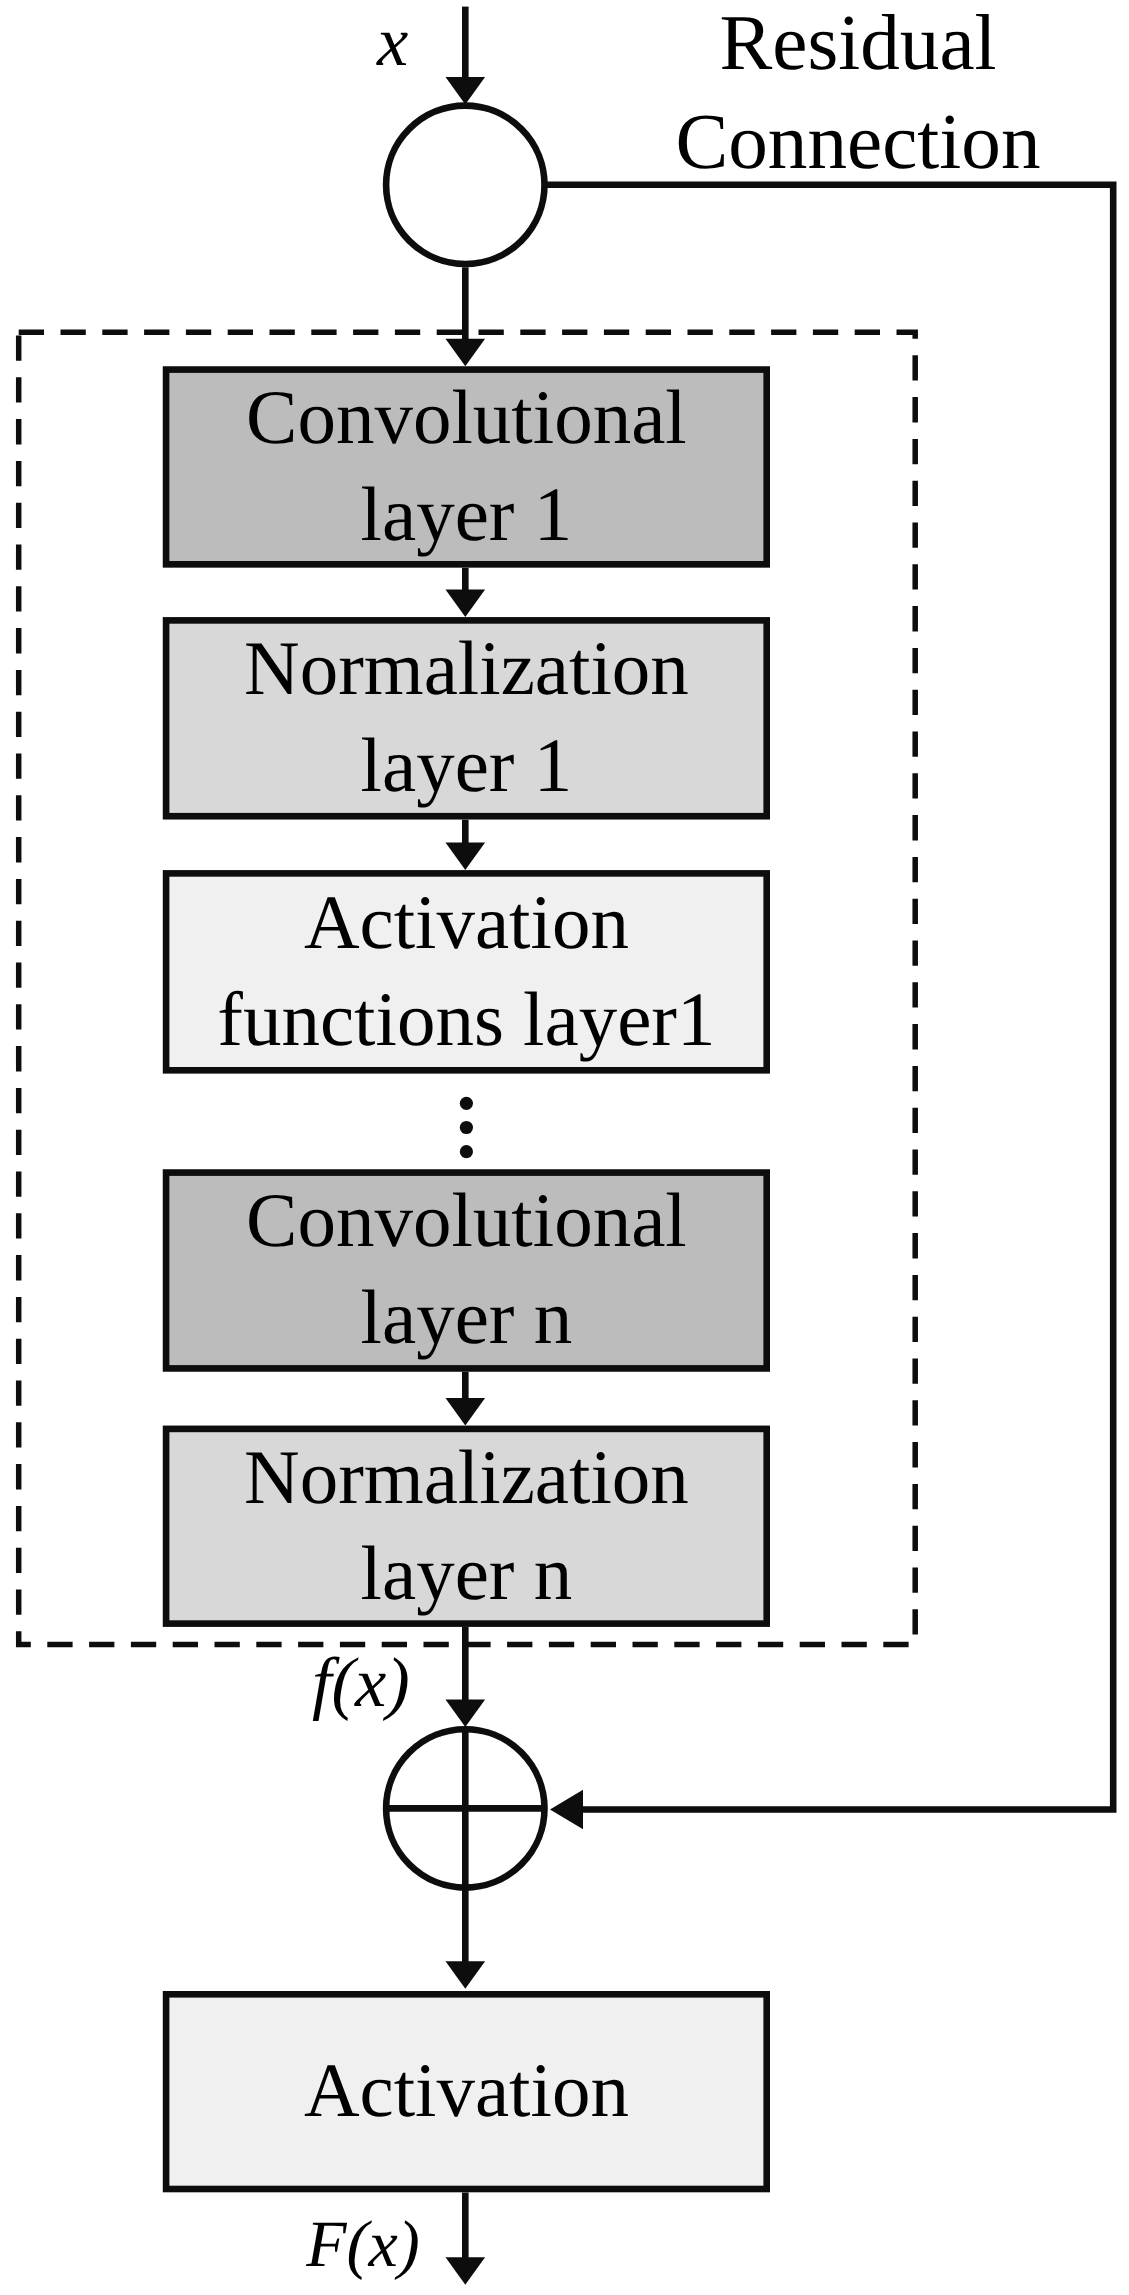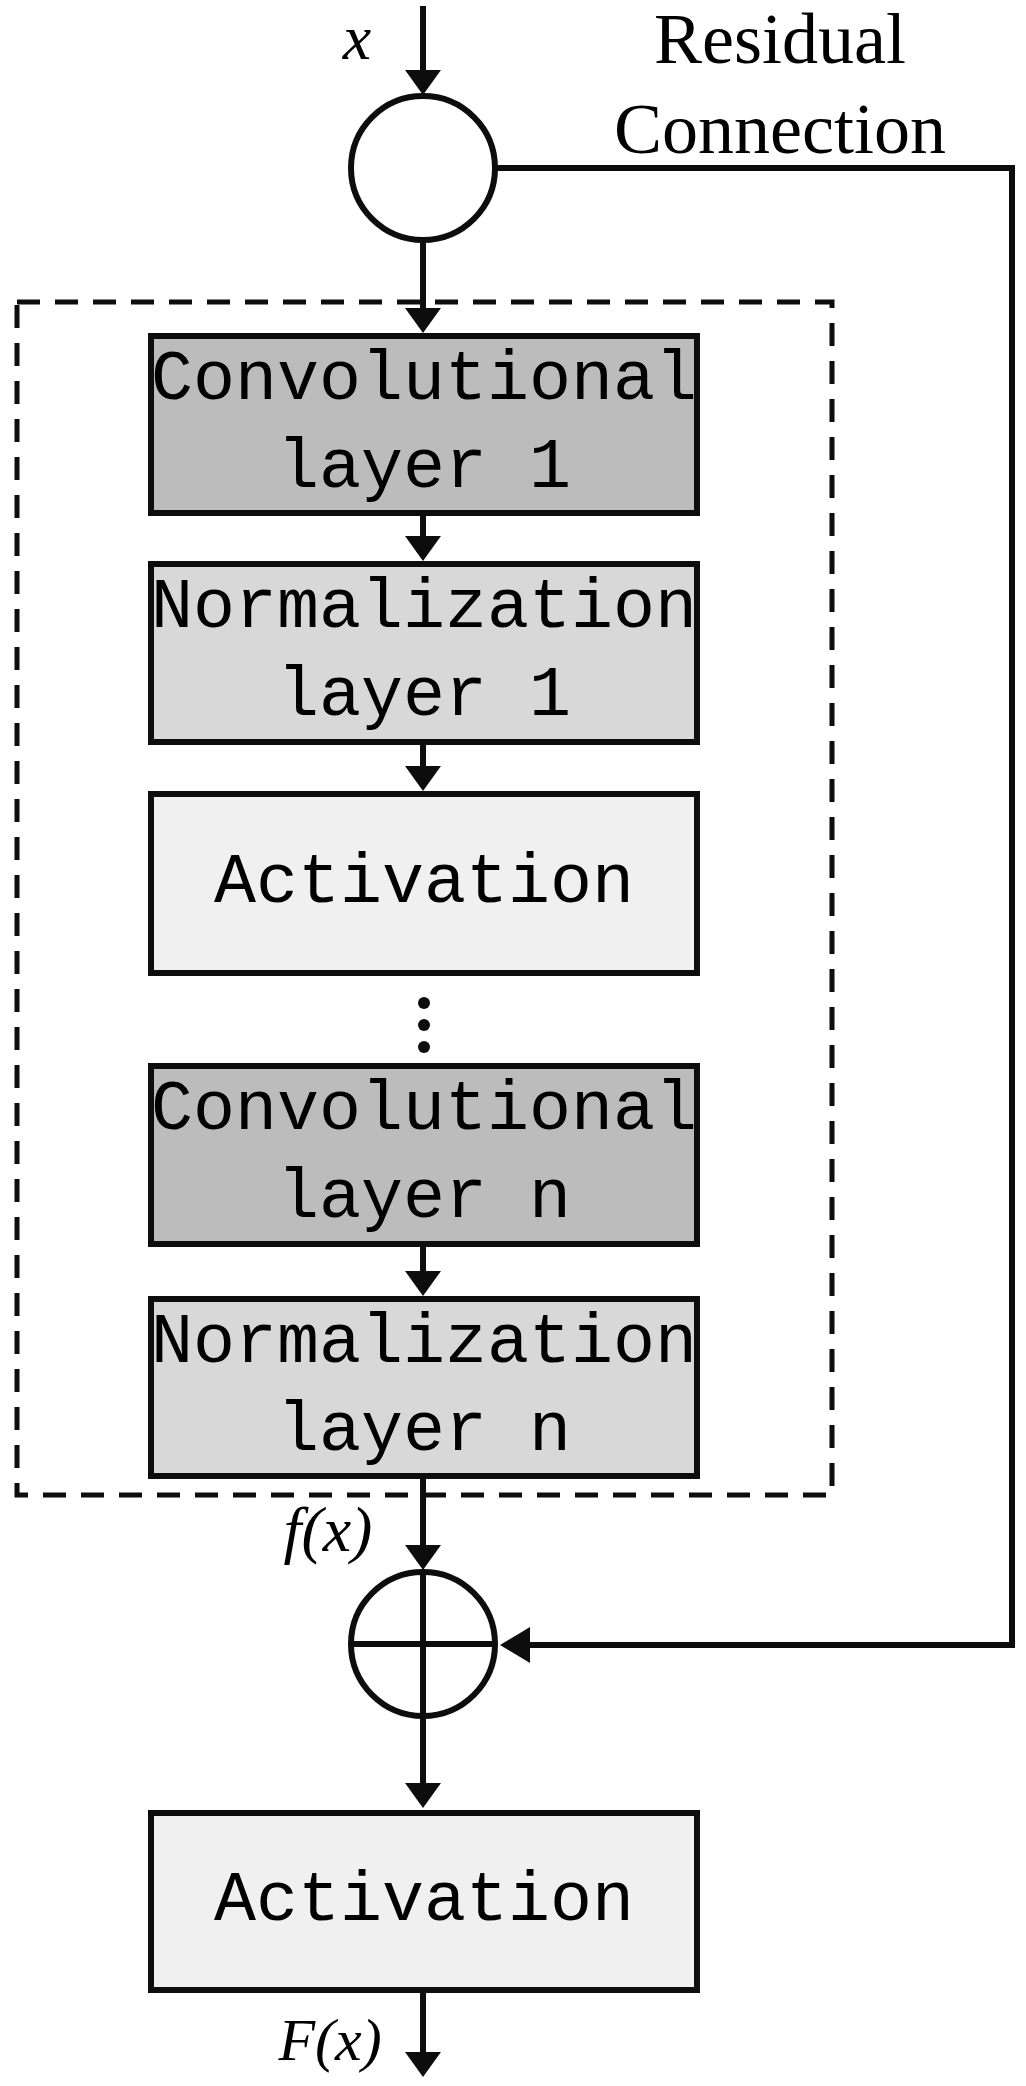--- a/index.html
+++ b/index.html
@@ -23,7 +23,7 @@
     font-size:70px;line-height:88px;
     background:#ccc;
   }
-  .box span{display:block;white-space:nowrap;font-family:Liberation Mono, monospace;}
+  .box span{display:block;white-space:nowrap;}
   .floating-label{
     position:absolute;
     display:flex;align-items:center;justify-content:center;

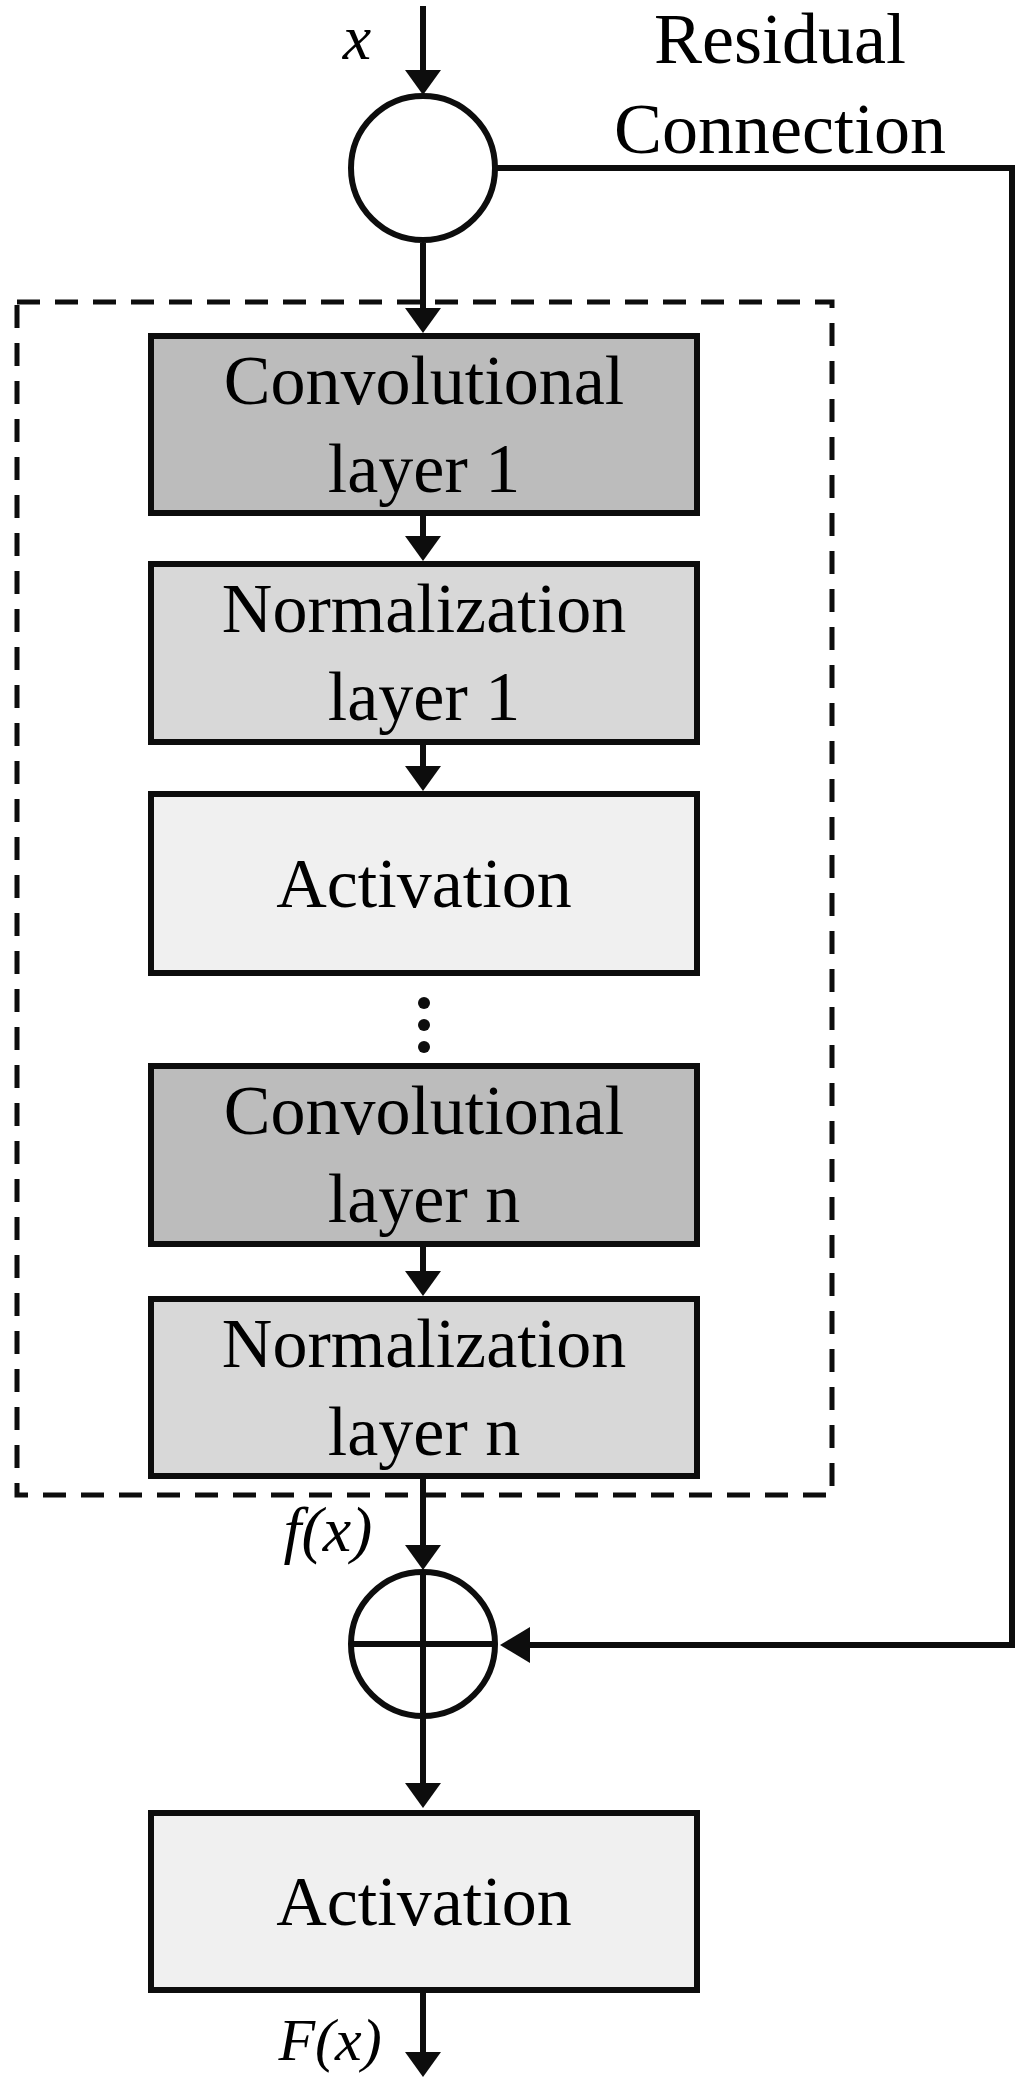--- a/index.html
+++ b/index.html
@@ -111,6 +111,7 @@
 
   <div class="box" style="top: 791px; height: 185px; background: rgb(240, 240, 240);">
     <span>Activation</span>
+    <span>functions layer1</span>
   </div>
 
   <div class="box" style="top: 1063px; height: 184px; background: rgb(188, 188, 188);">

